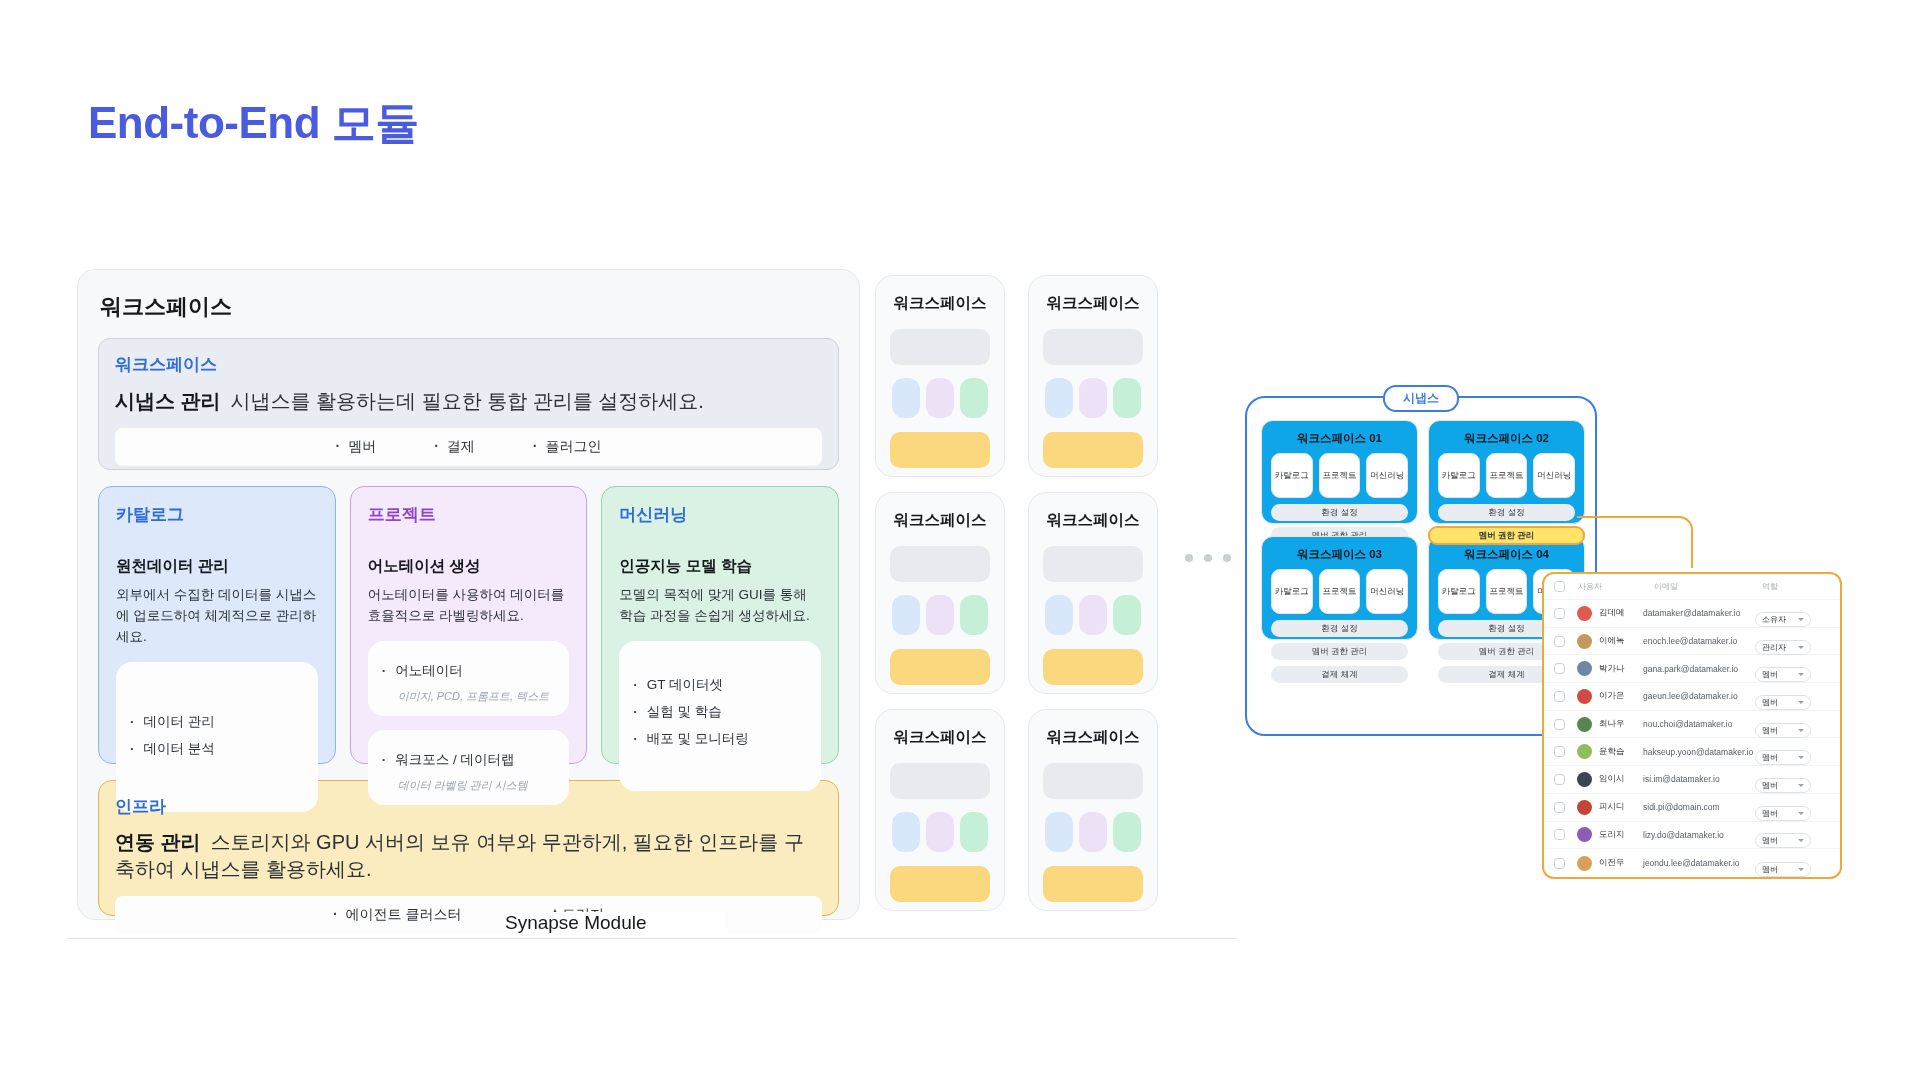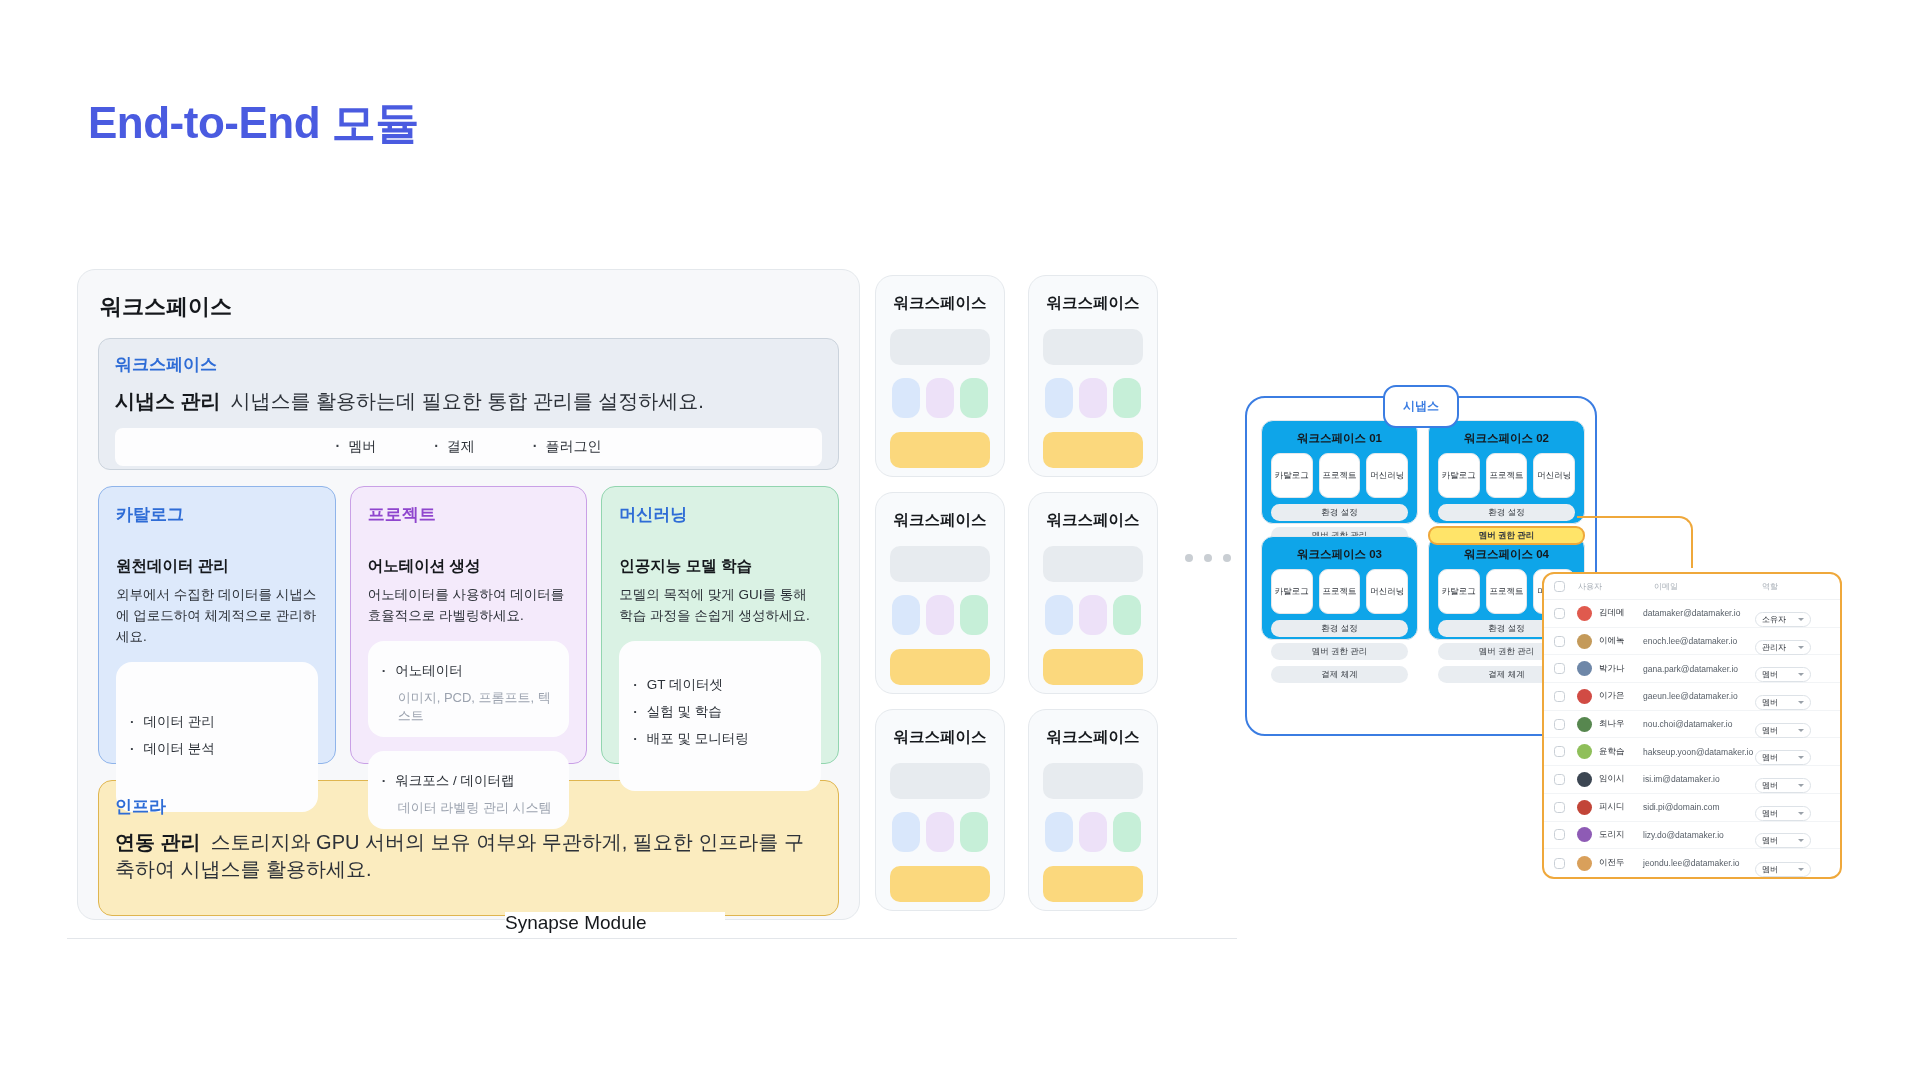--- a/index.html
+++ b/index.html
@@ -69,7 +69,7 @@
   .synapse-panel { position:absolute; left:1245px; top:396px; width:352px; height:340px;
     background:#ffffff; border:2px solid #3b7de2; border-radius:20px; padding:22px 14px 14px; z-index:2; }
   .synapse-badge { position:absolute; top:-13px; left:50%; transform:translateX(-50%);
-    background:#fff; border:2px solid #3b7de2; border-radius:13px; padding:11px 18px;
+    background:#fff; border:2px solid #3b7de2; border-radius:13px; padding:3px 18px;
     font-size:12px; font-weight:800; color:#3b7de2; white-space:nowrap; }
   .sp-grid { display:grid; grid-template-columns:157px 157px; column-gap:10px; row-gap:12px; }
   .sp-card { height:104px; background:#0ea5e9; border:1px solid #e3e8ec; border-radius:12px; padding:7px 9px; }

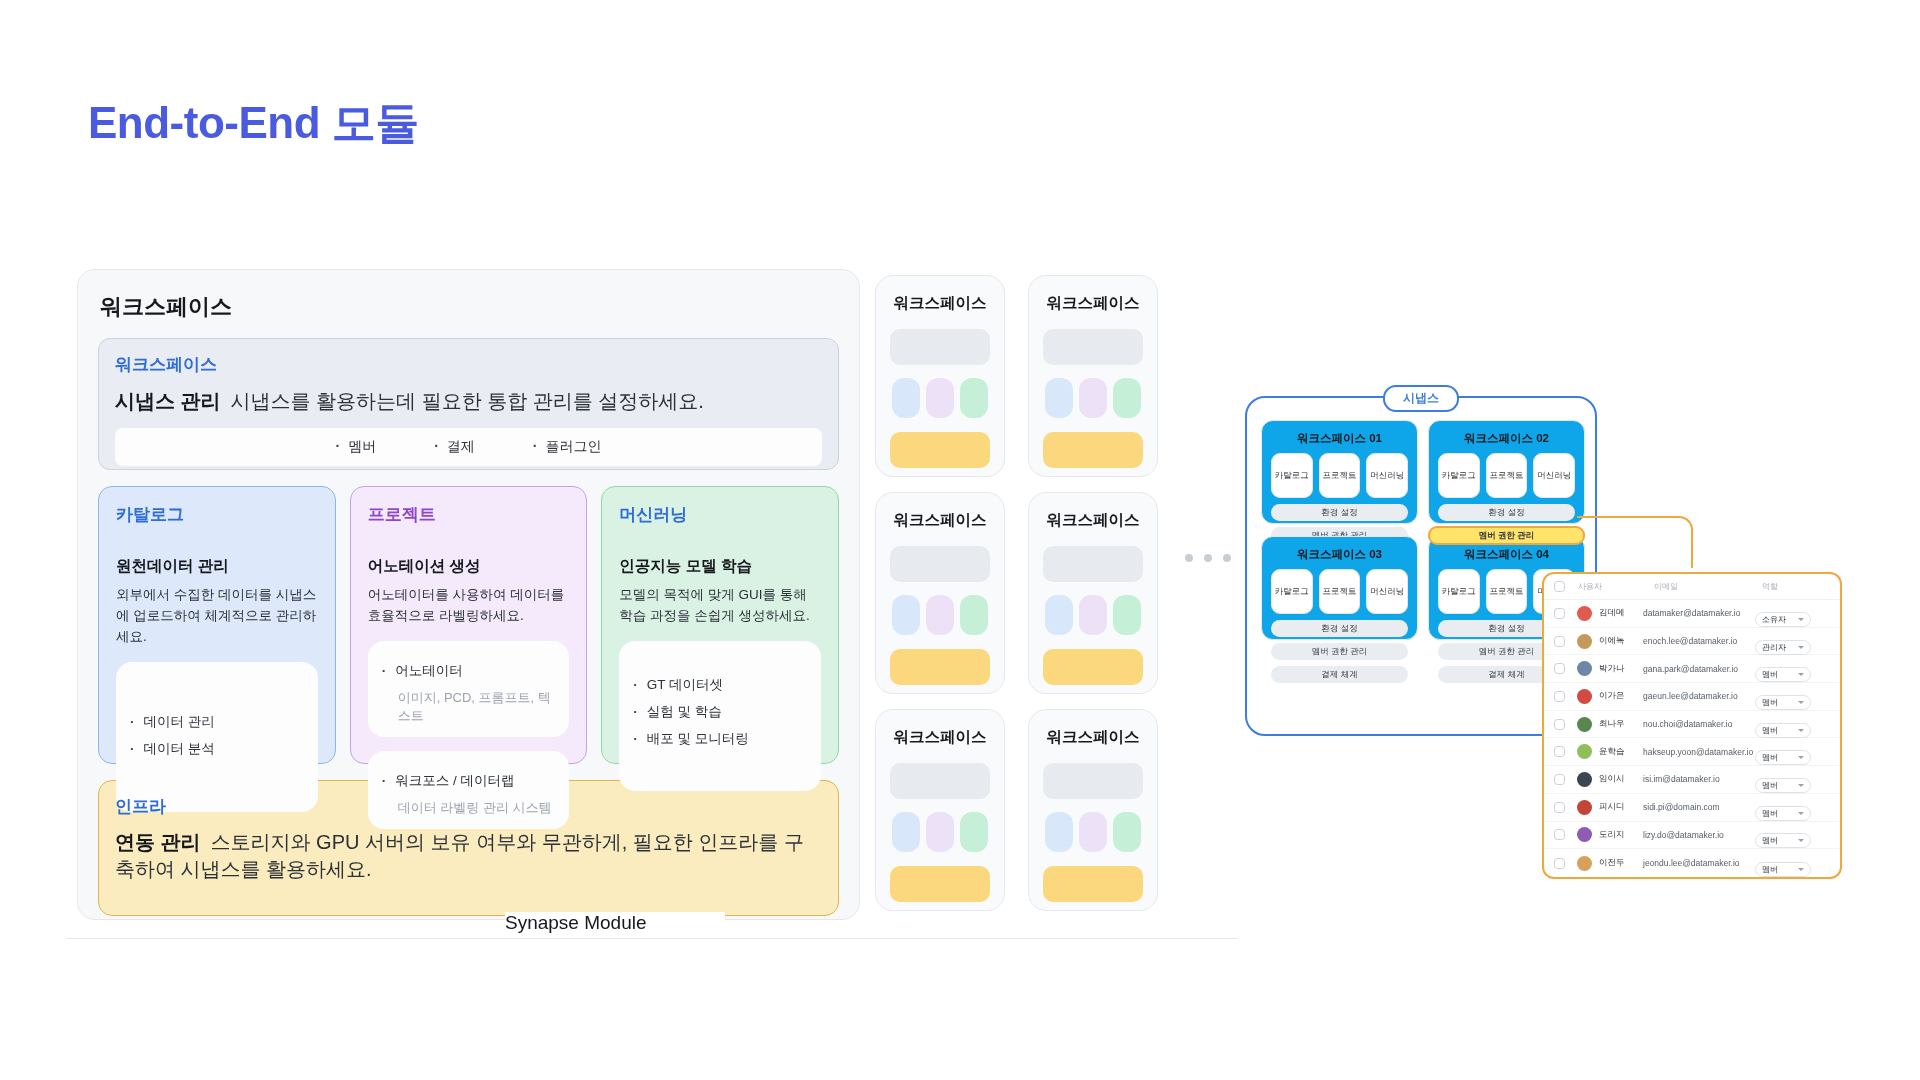--- a/index.html
+++ b/index.html
@@ -37,7 +37,7 @@
   .white-box.mid  { height:150px; padding-top:26px; }
   .wb-item { font-size:13.5px; color:#2c3138; margin:9px 0; }
   .wb-item::before { content:"·"; font-weight:800; margin-right:9px; color:#3a3f46; }
-  .wb-sub { font-size:13px; color:#9ca3af; margin:5px 0 0 16px; }
+  .wb-sub { font-size:11px; color:#9ca3af; margin:5px 0 0 16px;font-style:italic; }
 
   .infra-box { background:#fbecbf; border:1.5px solid #dfb54f; border-radius:14px; padding:14px 16px; margin-top:16px; height:136px; }
   .infra-box .lead { margin-top:11px; }

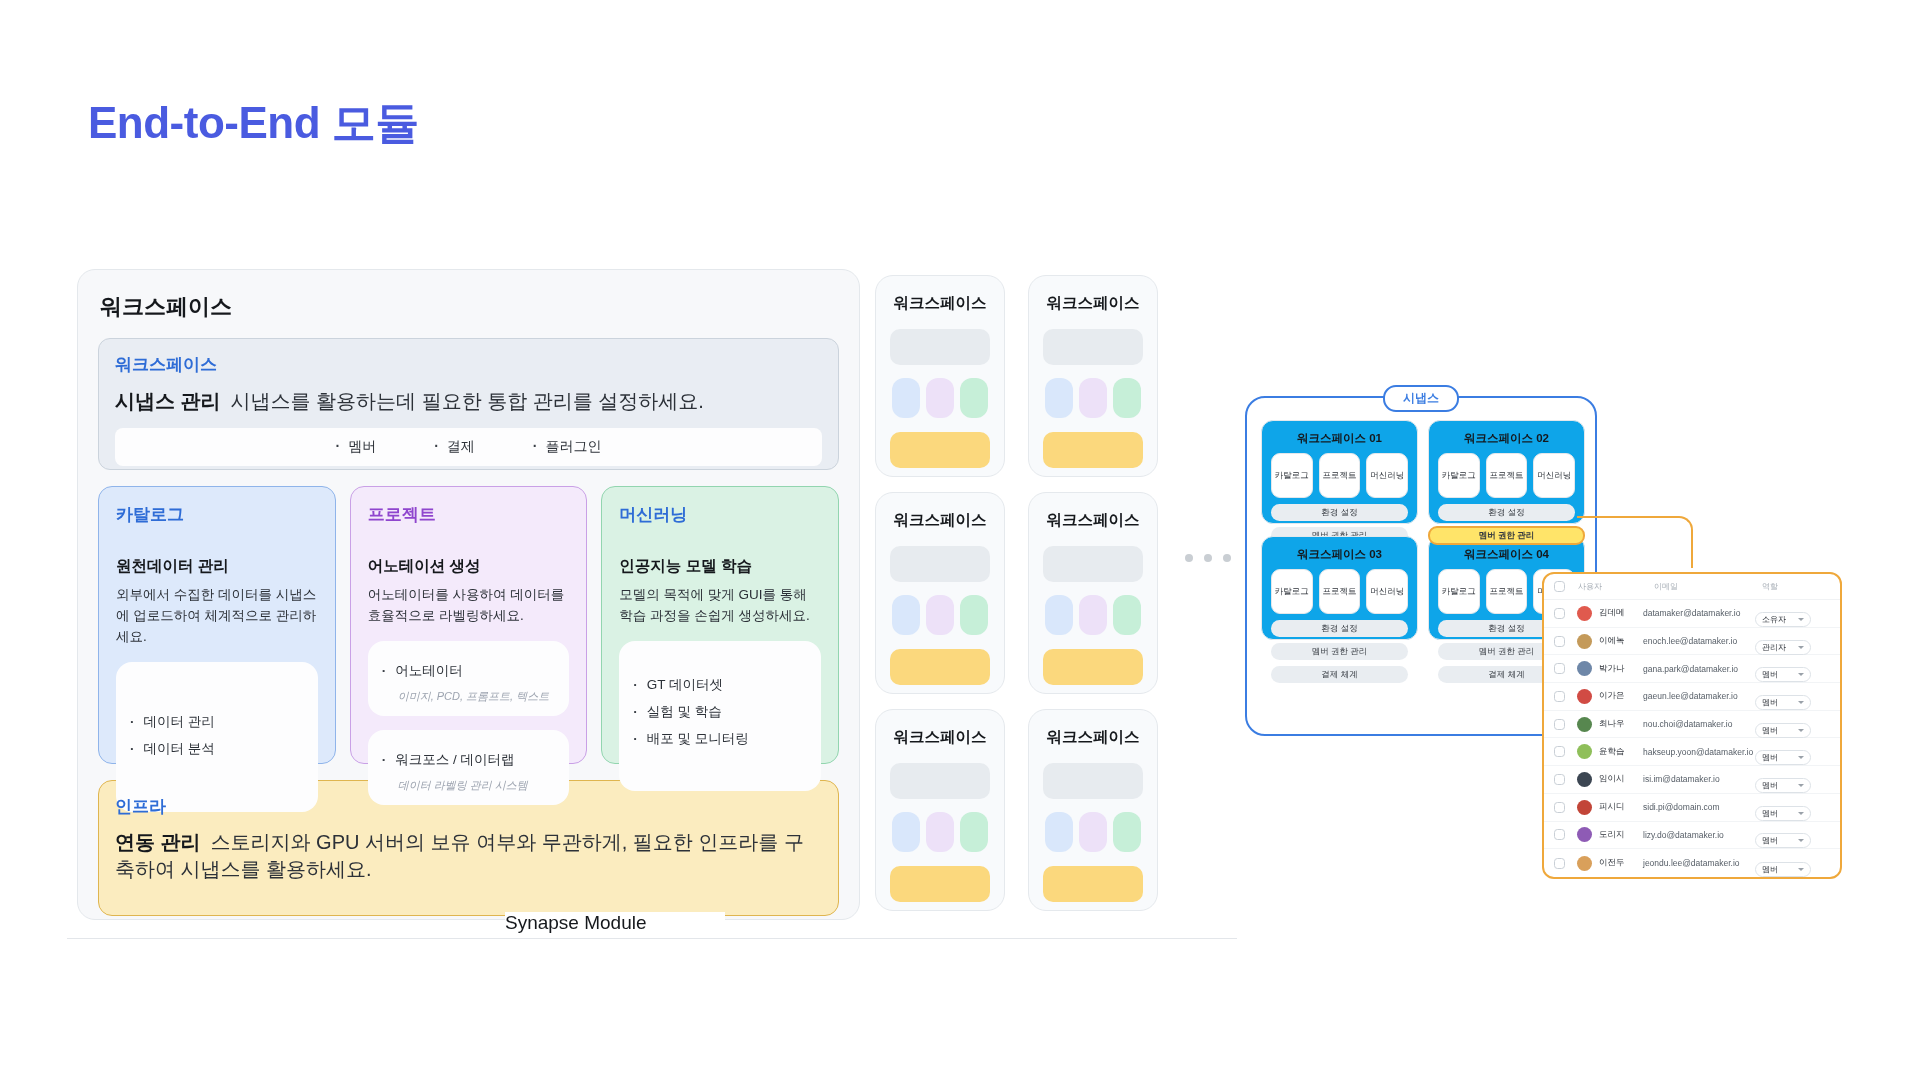--- a/index.html
+++ b/index.html
@@ -170,6 +170,10 @@
       <div class="lead">
         <b>연동 관리</b><span>스토리지와 GPU 서버의 보유 여부와 무관하게, 필요한 인프라를 구축하여 시냅스를 활용하세요.</span>
       </div>
+      <div class="white-row">
+        <span class="dot-item">에이전트 클러스터</span>
+        <span class="dot-item">스토리지</span>
+      </div>
     </div>
   </section>
 

